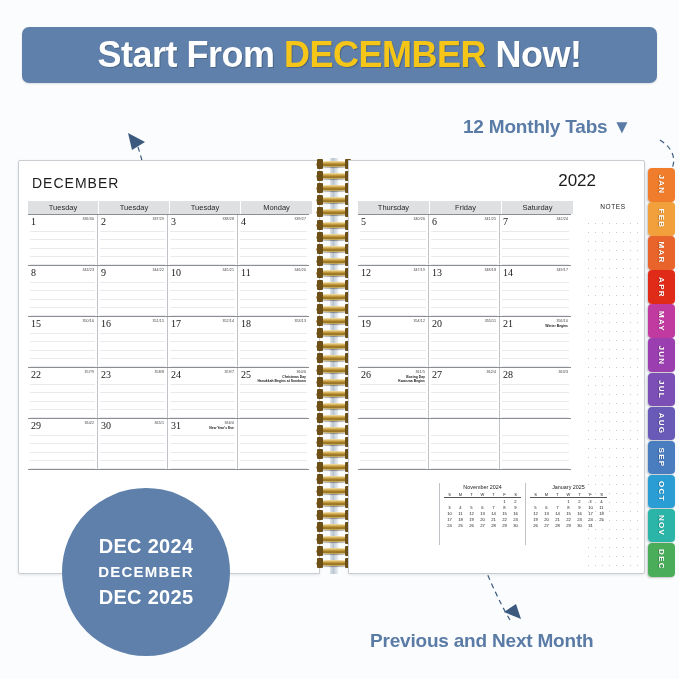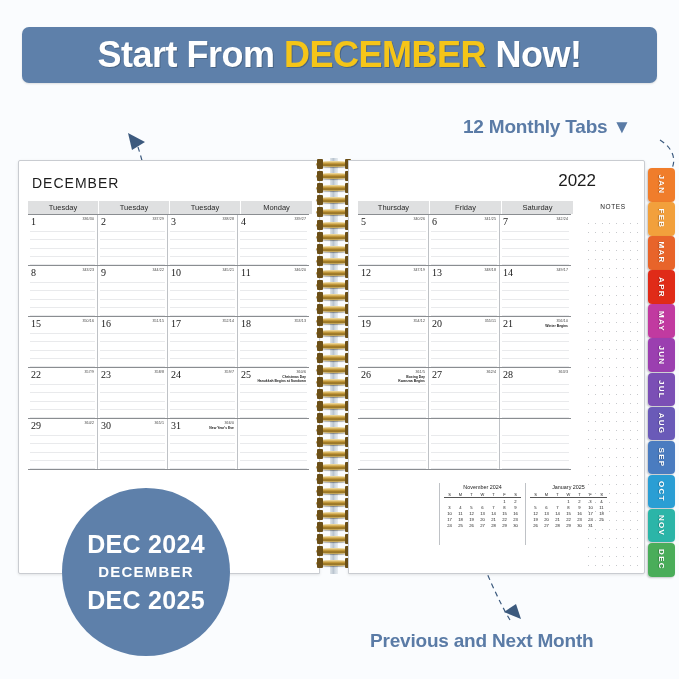--- a/index.html
+++ b/index.html
@@ -153,7 +153,7 @@
     display:flex;flex-direction:column;align-items:center;justify-content:center;
     color:#fff;
   }
-  .badge .b1,.badge .b3{font-size:25px;font-weight:bold;letter-spacing:.3px;line-height:1.12;}
+  .badge .b1,.badge .b3{font-size:20px;font-weight:bold;letter-spacing:.3px;line-height:1.12;}
   .badge .b2{font-size:15px;font-weight:bold;letter-spacing:1.2px;line-height:1.9;}
 
   

